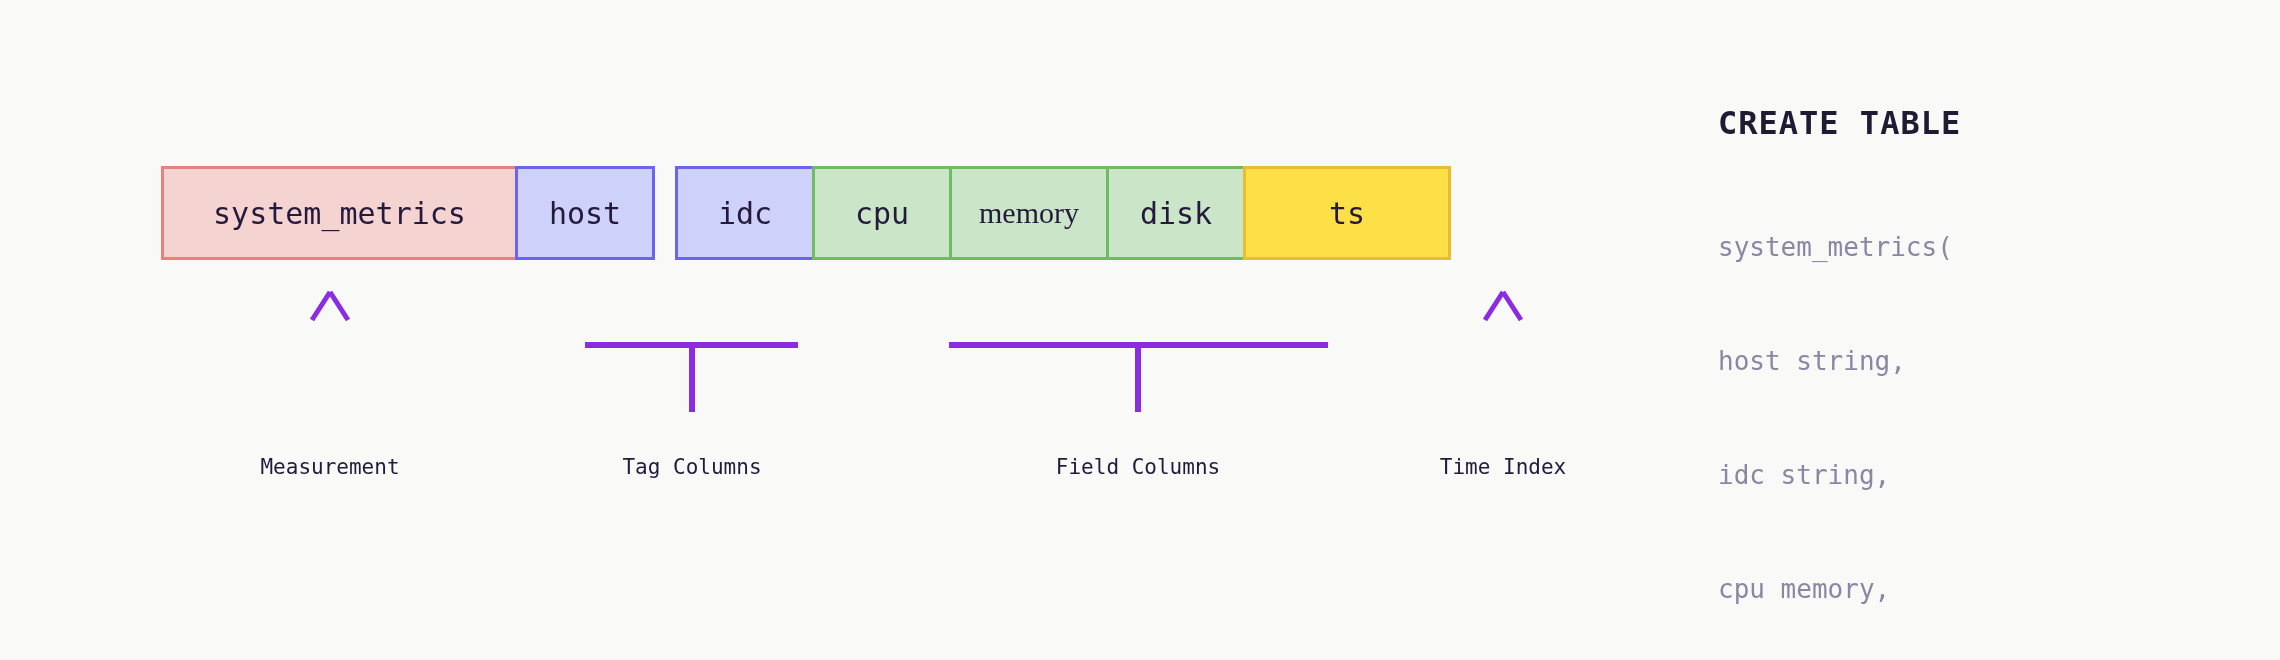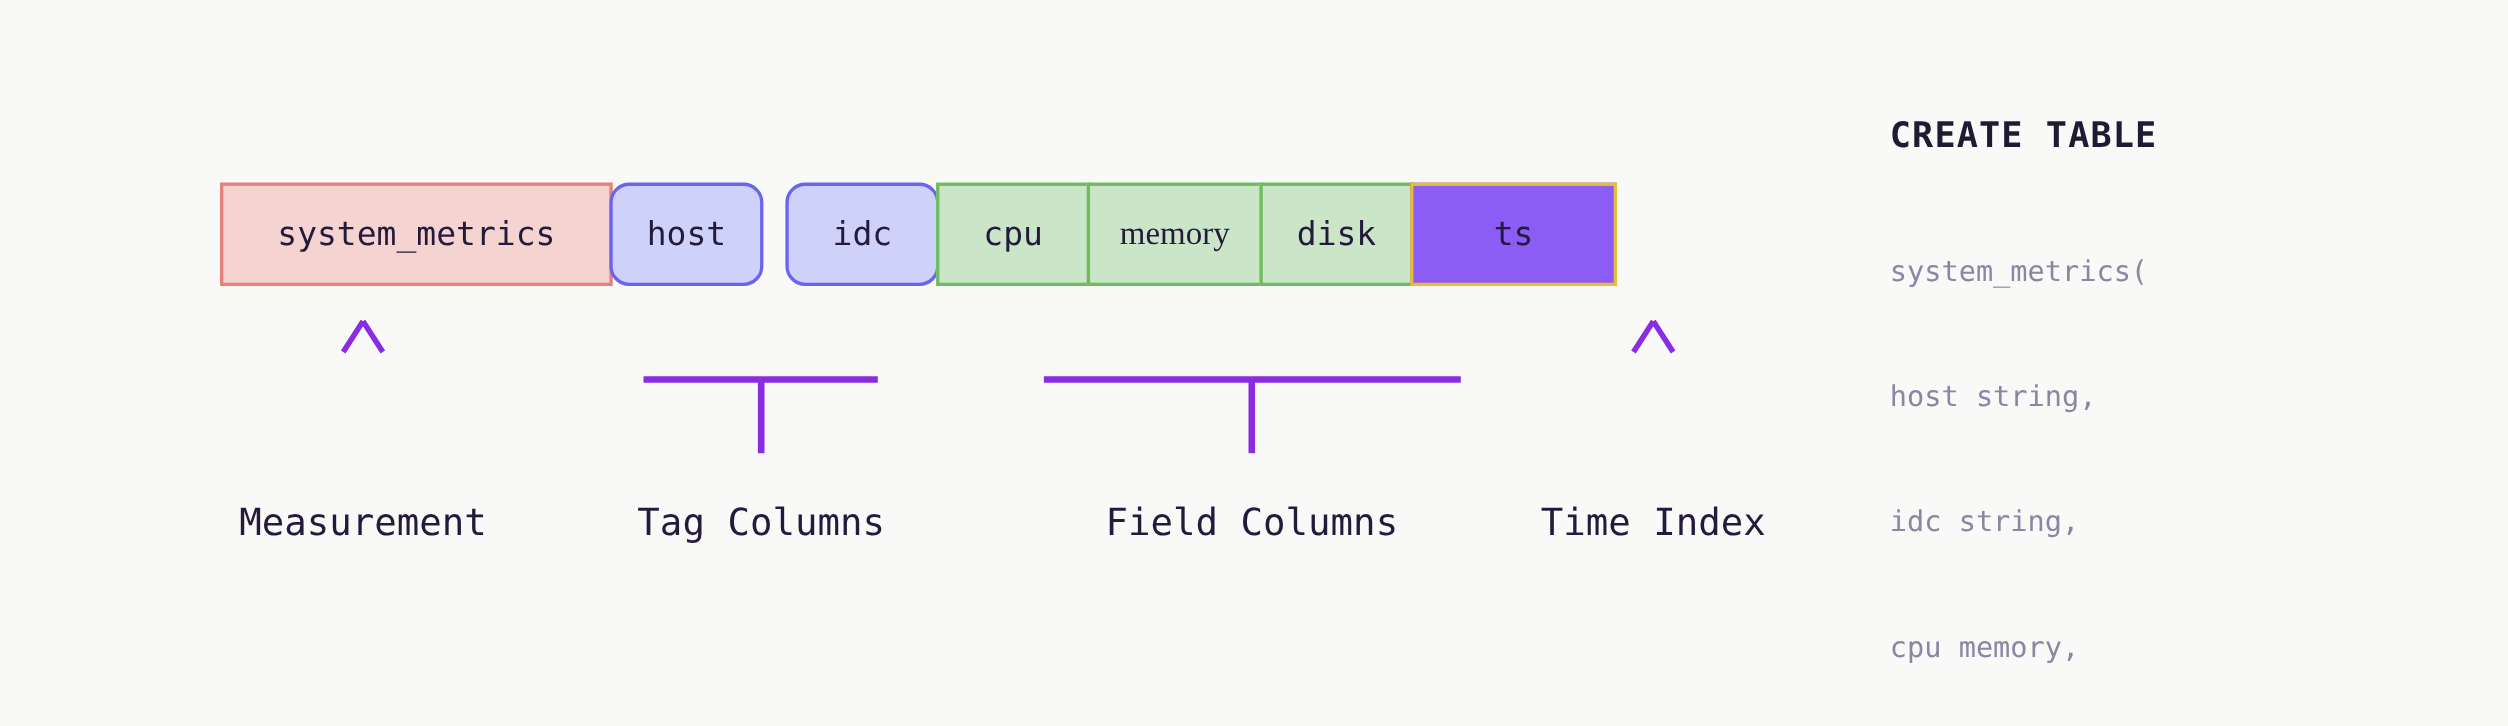--- a/index.html
+++ b/index.html
@@ -49,7 +49,6 @@
     width: 357px;
     background: #f5d3d0;
     border-color: #e8817b;
-    margin-left: 39px;
   }
   .cell.tag {
     width: 140px;

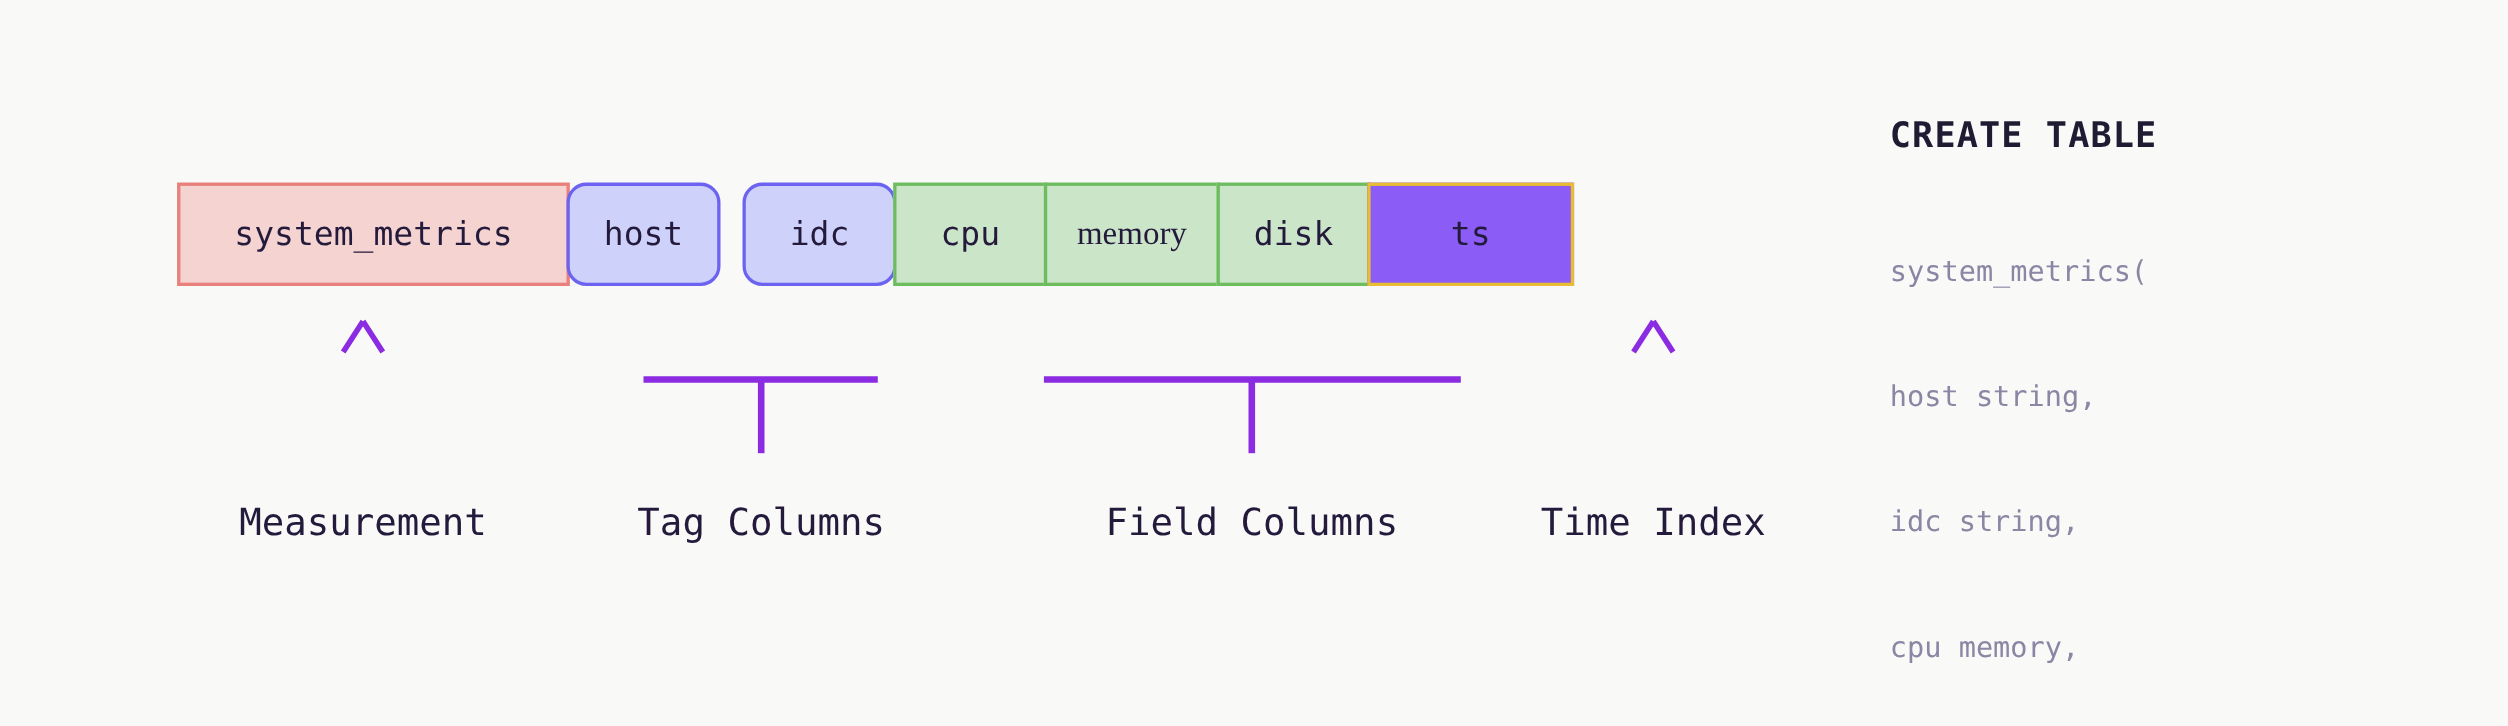--- a/index.html
+++ b/index.html
@@ -54,7 +54,6 @@
     width: 140px;
     background: #ced1f9;
     border-color: #6c63f0;
-    border-radius: 18px;
   }
   .cell.tag.wide { width: 140px; margin-left: 20px; }
   .cell.field {

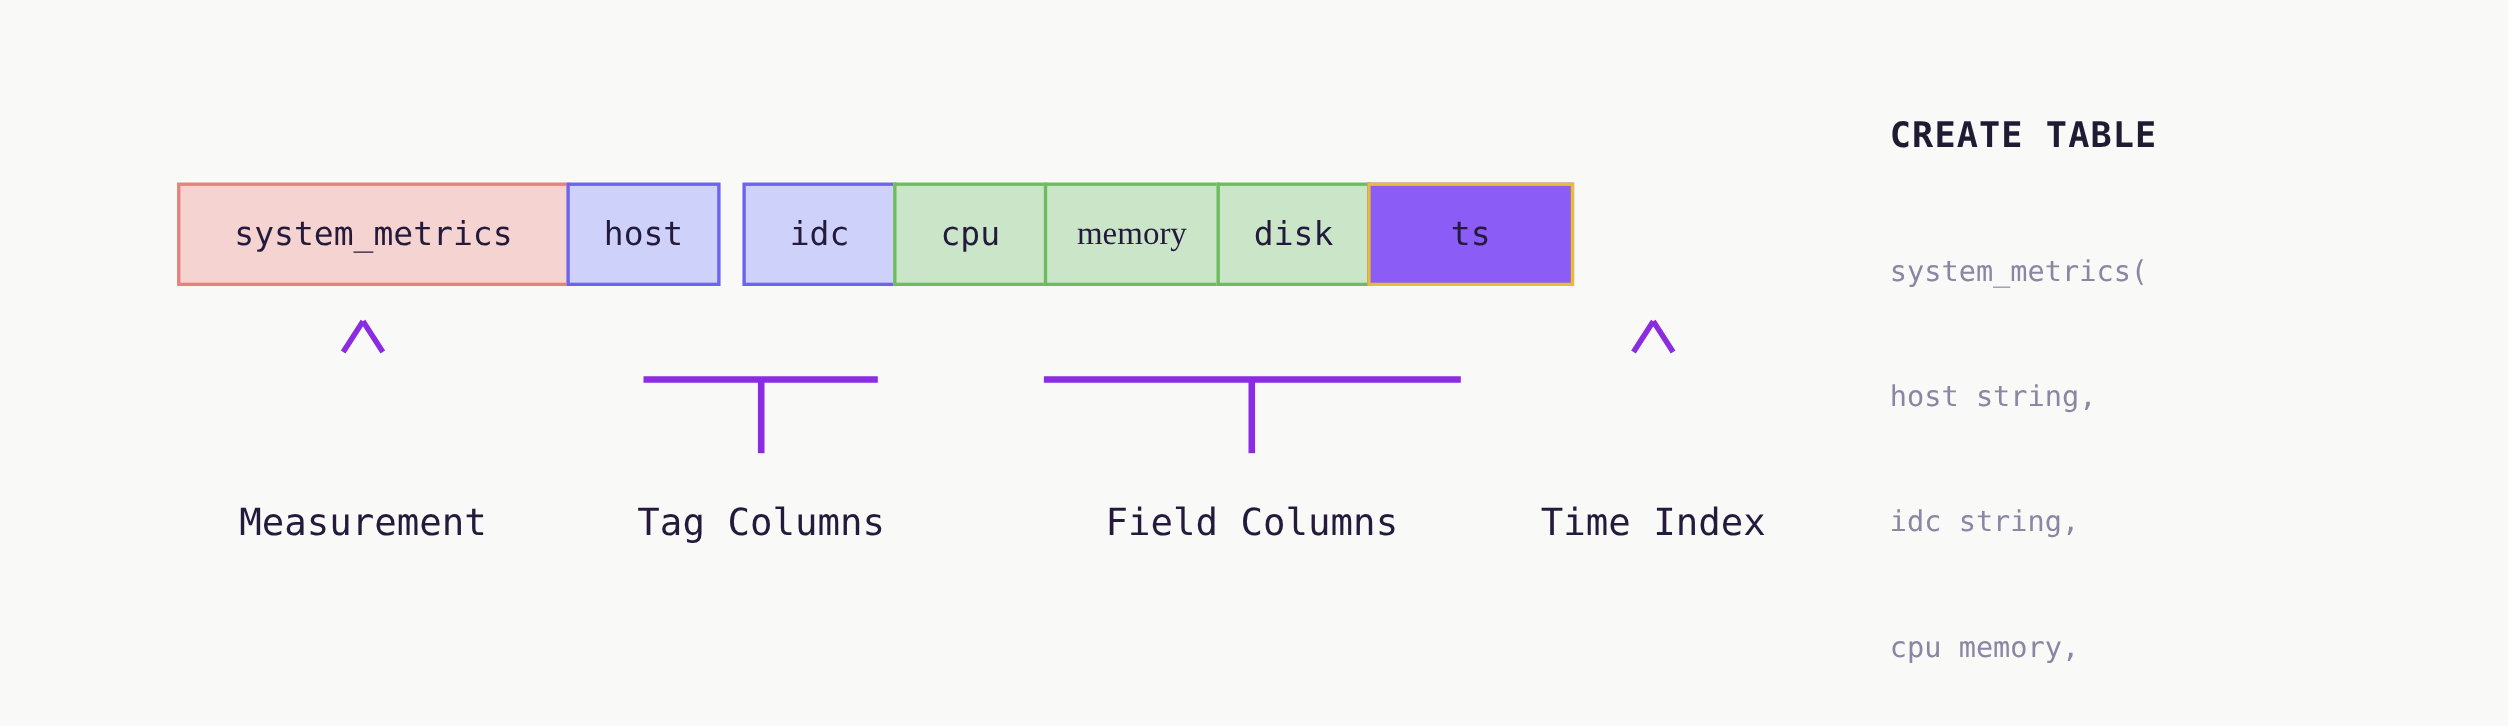--- a/index.html
+++ b/index.html
@@ -63,8 +63,8 @@
   }
   .cell.field.memory { width: 160px; font-family: Liberation Serif, serif; }
   .cell.time {
-    width: 188px;
-    background: #8b5cf6;
+    width: 208px;
+    background: #fde047;
     border-color: #e8bd33;
   }
 

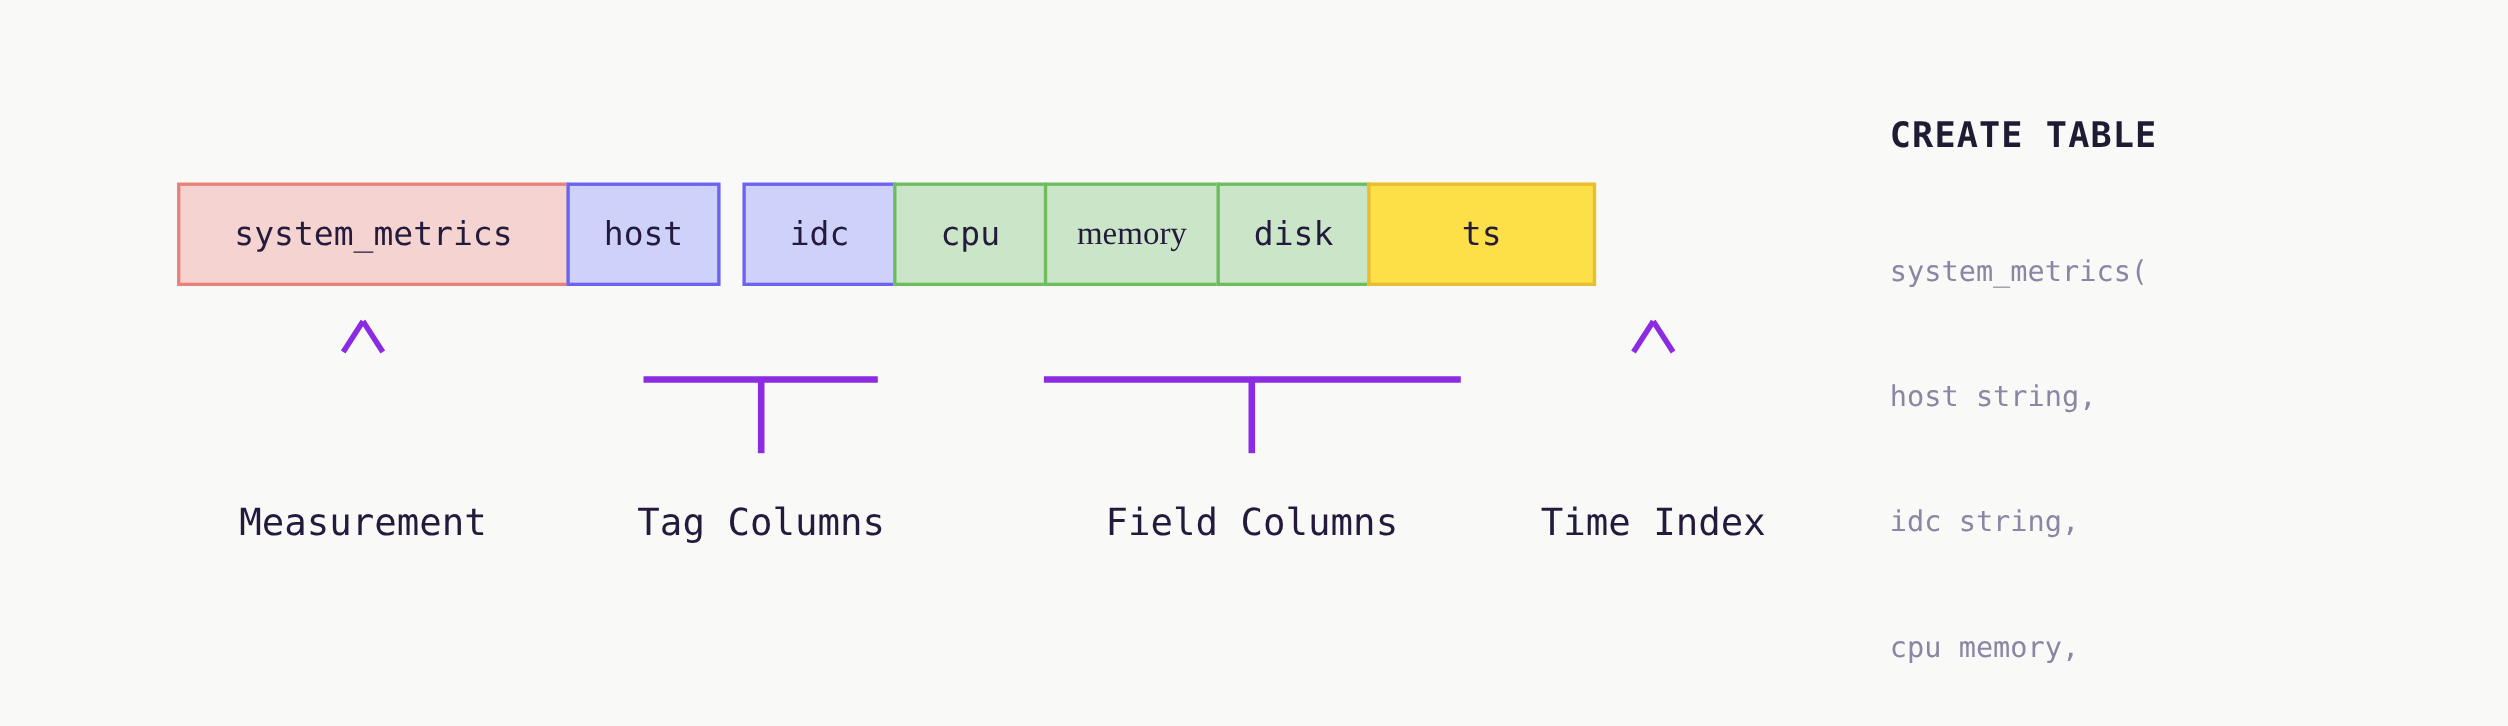--- a/index.html
+++ b/index.html
@@ -81,7 +81,7 @@
   
   .caption {
     position: absolute;
-    font-size: 34px;
+    font-size: 21px;
     color: #241a3c;
     white-space: nowrap;
     transform: translateX(-50%);

